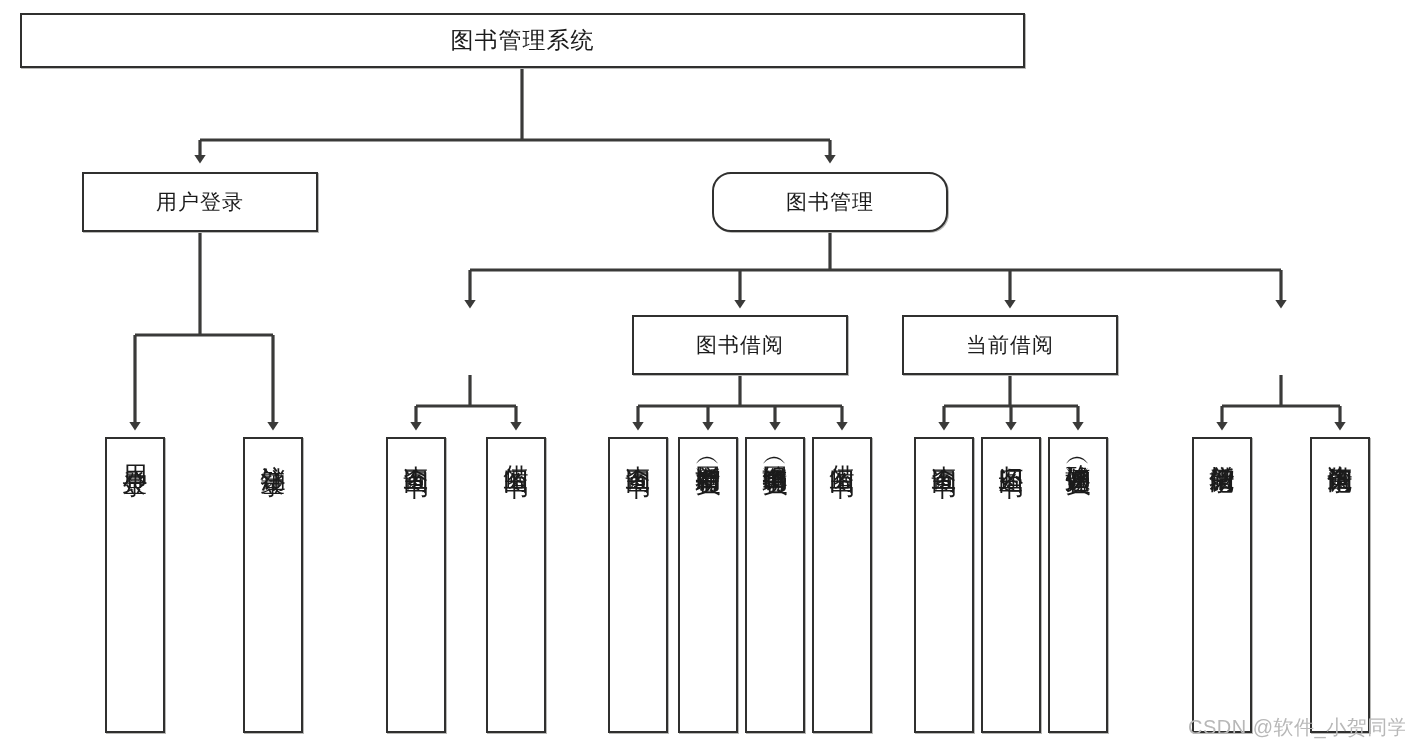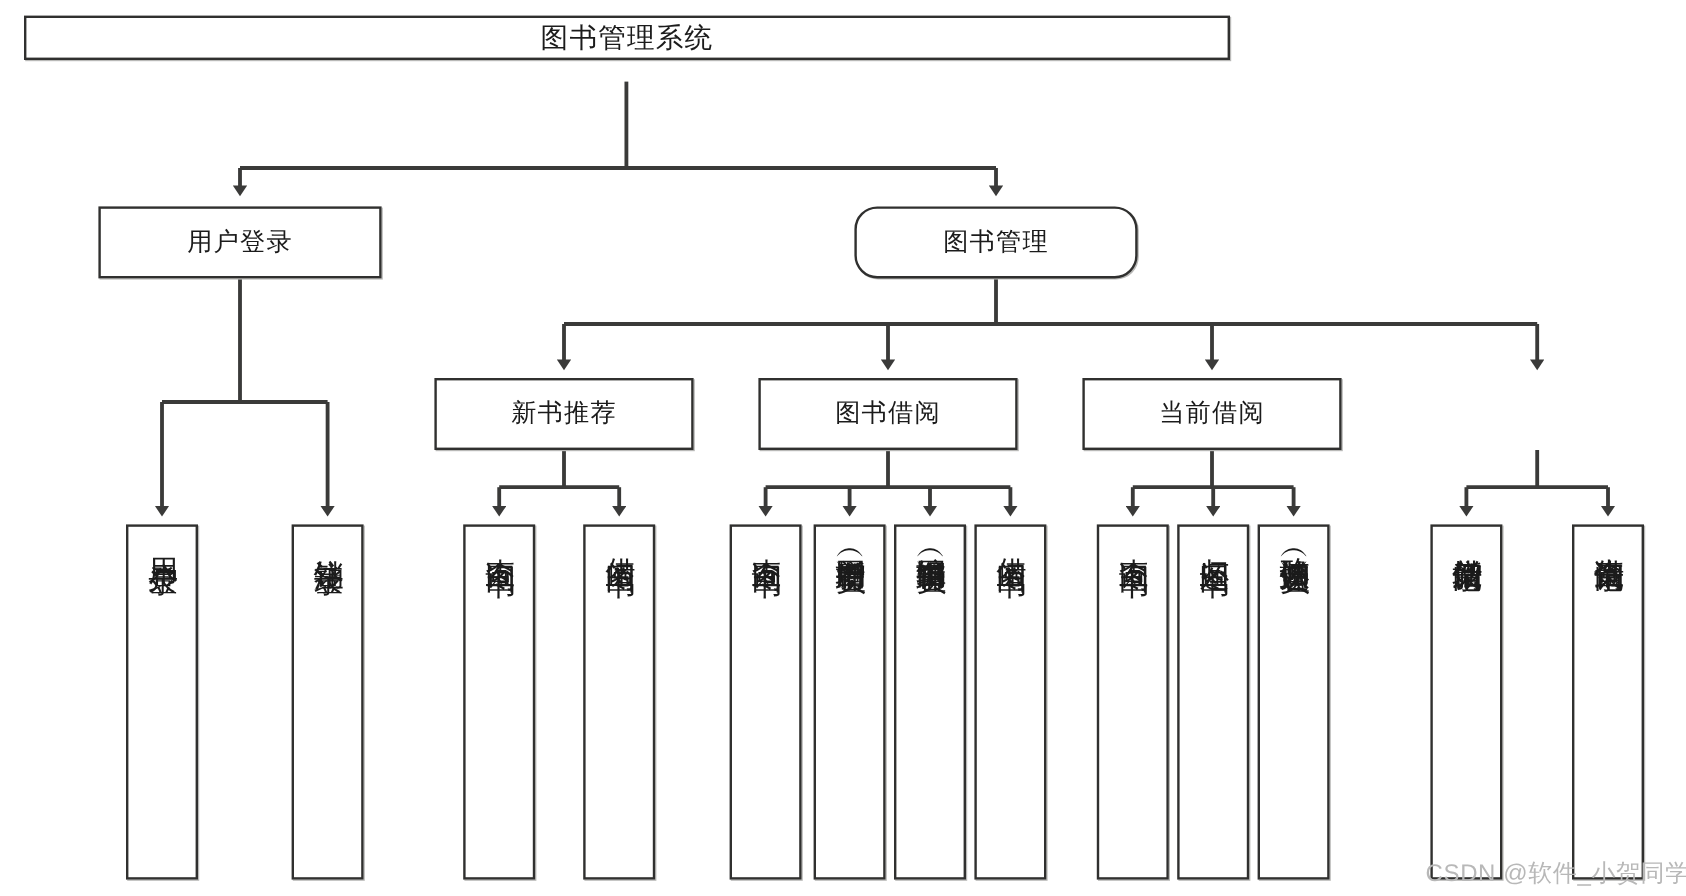--- a/index.html
+++ b/index.html
@@ -106,7 +106,7 @@
     </g>
   </svg>
 
-  <div class="node h" style="left:20px;top:13px;width:1005px;height:37px;">
+  <div class="node h" style="left:20px;top:13px;width:1005px;height:55px;">
     <span class="lbl">图书管理系统</span>
   </div>
 

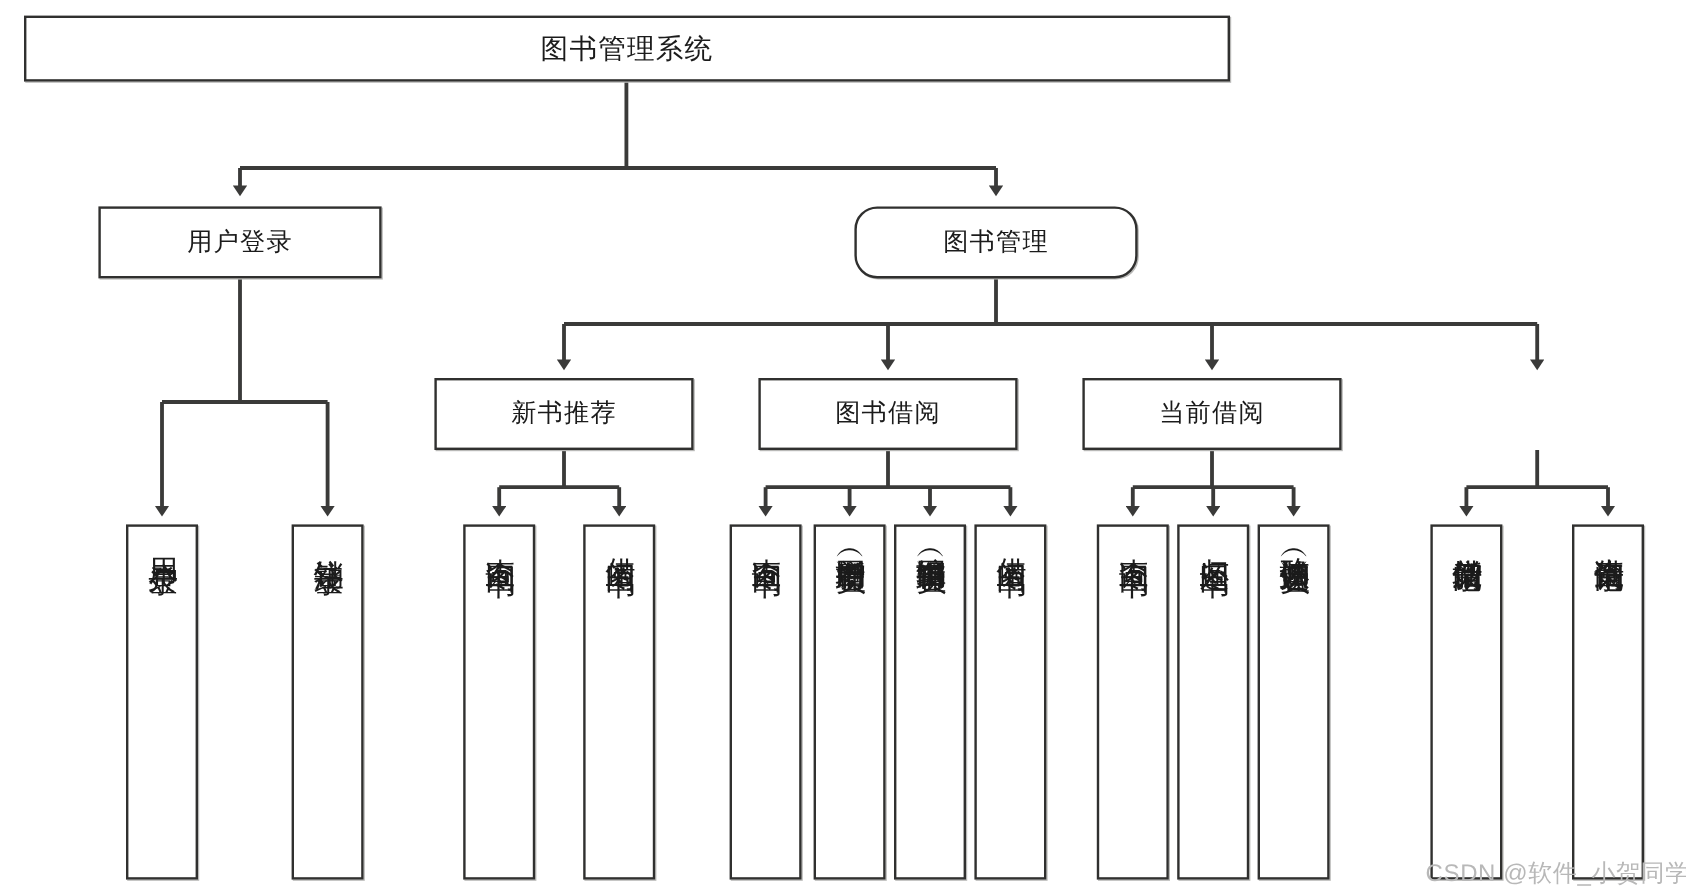--- a/index.html
+++ b/index.html
@@ -117,9 +117,6 @@
     <span class="lbl">图书管理</span>
   </div>
 
-  <div class="node l3" style="left:362px;top:315px;width:216px;height:60px;">
-    <span class="lbl">新书推荐</span>
-  </div>
   <div class="node l3" style="left:902px;top:315px;width:216px;height:60px;">
     <span class="lbl">当前借阅</span>
   </div>

